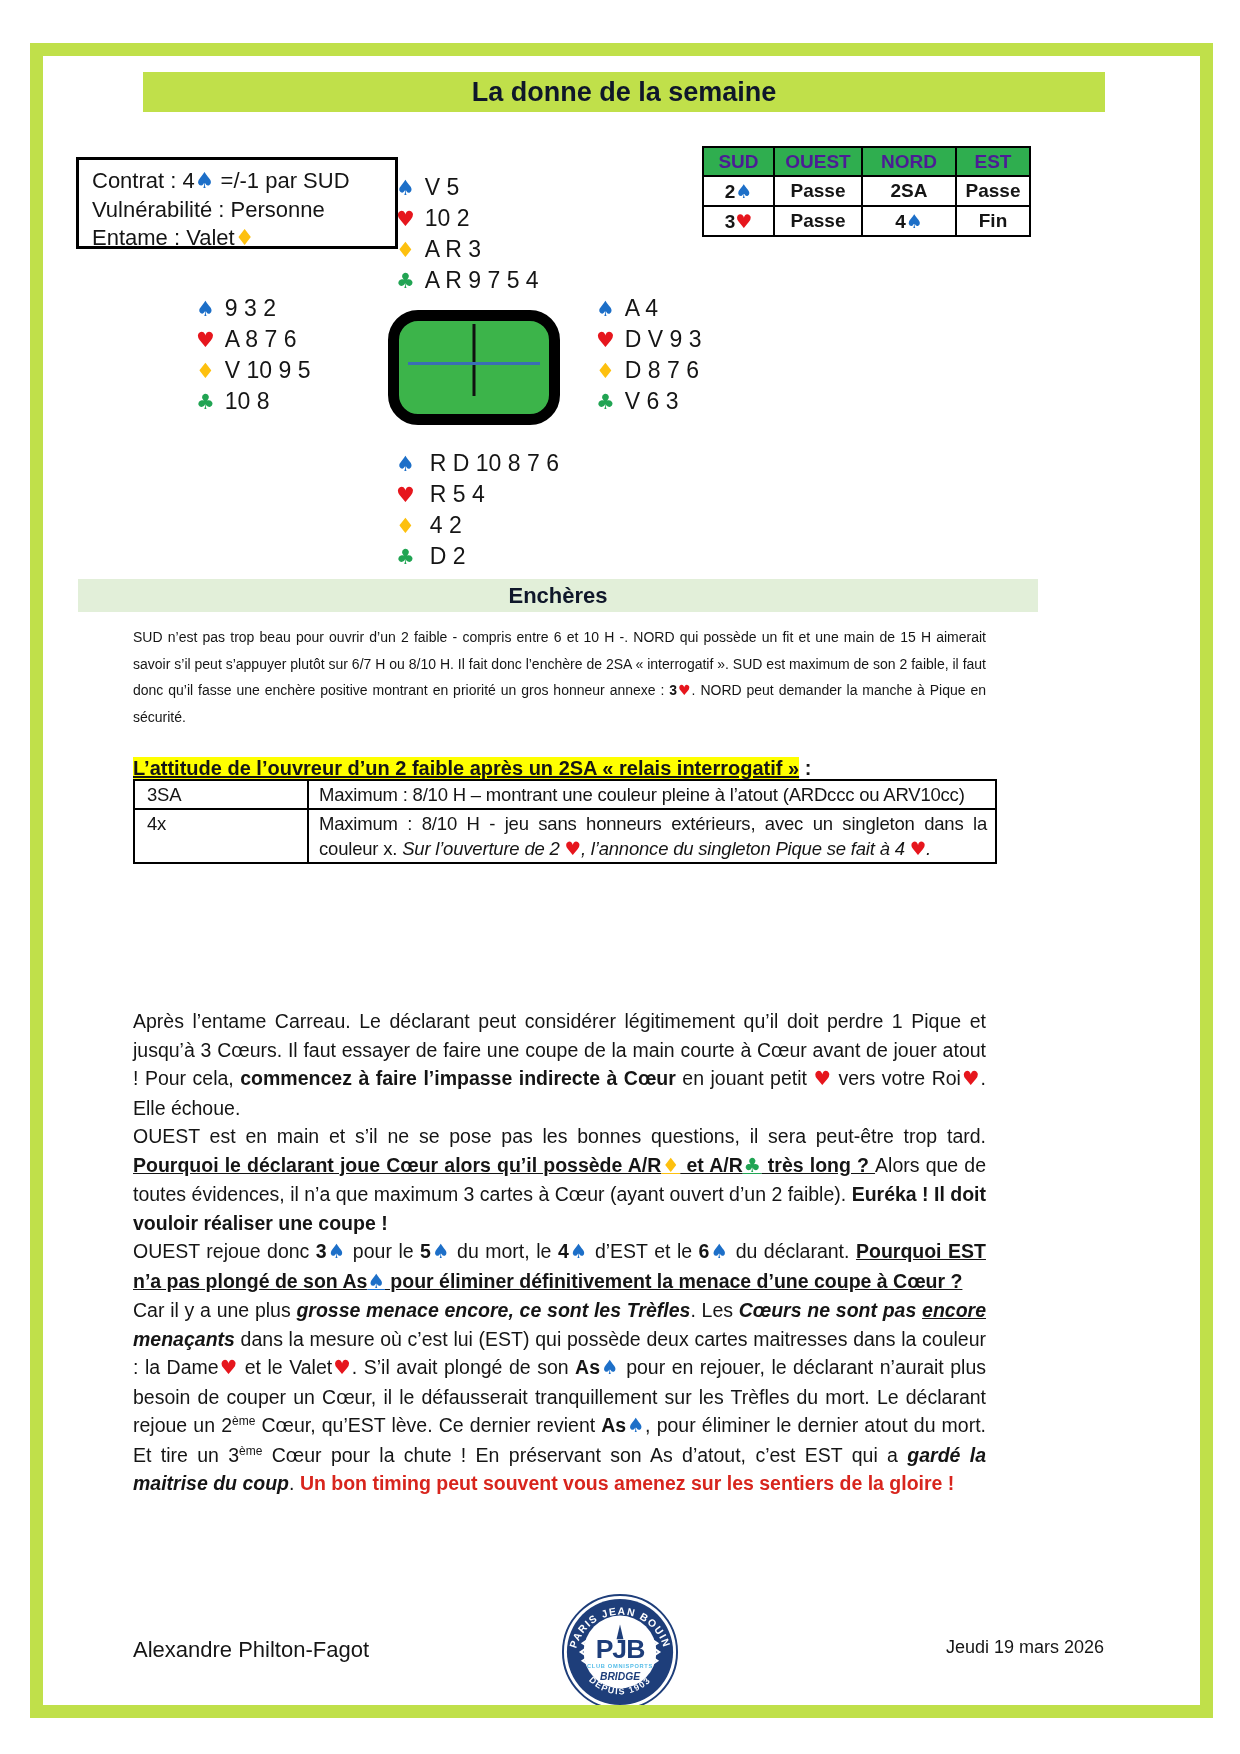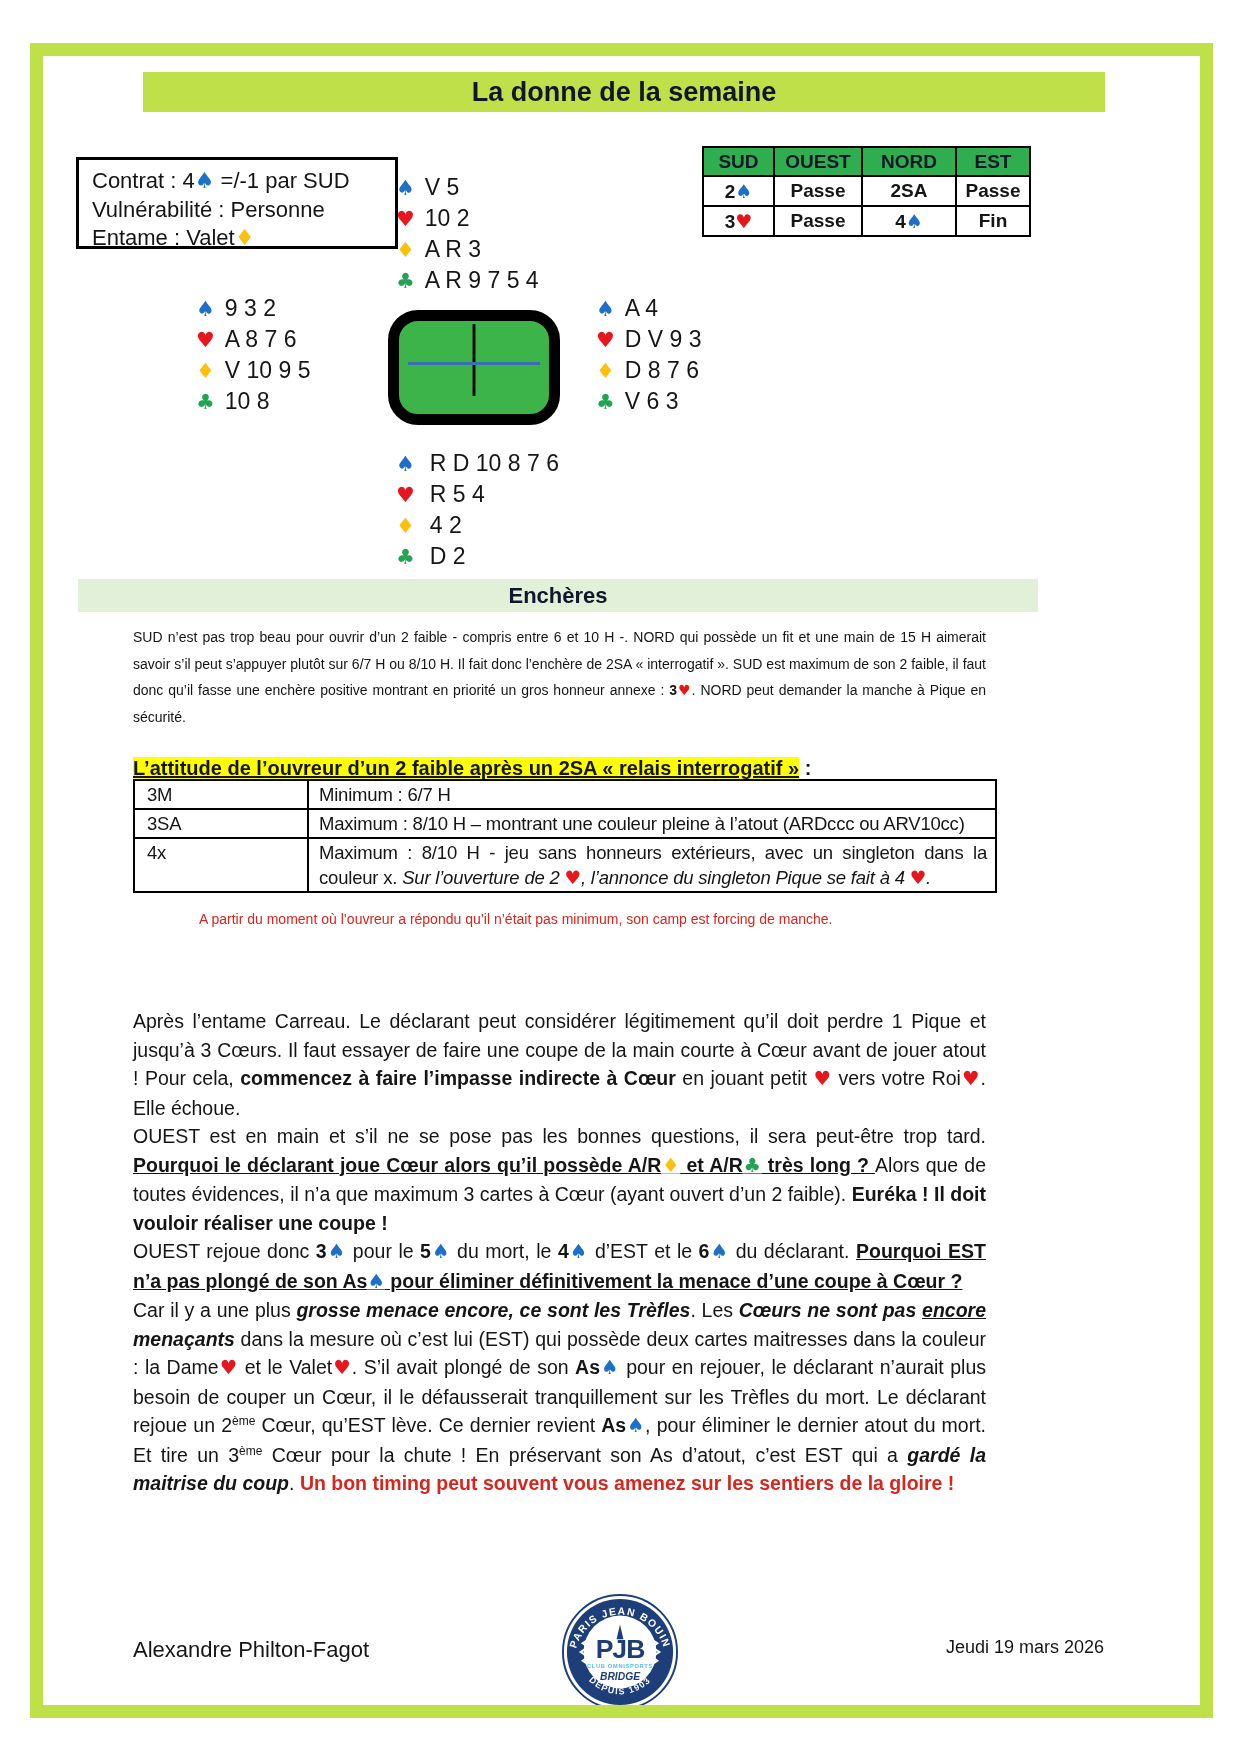--- a/index.html
+++ b/index.html
@@ -24,7 +24,7 @@
   .bidding{position:absolute;left:702px;top:146px;border-collapse:collapse;
            font-size:19px;font-weight:bold;text-align:center;}
   .bidding th,.bidding td{border:2px solid #000;padding:0;}
-  .bidding th{background:#2fae4f;height:27px;font-weight:bold;color:#0f172a;}
+  .bidding th{background:#2fae4f;height:27px;font-weight:bold;color:#4c1d95;}
   .bidding td{height:28px;}
   .bidding th:nth-child(1),.bidding td:nth-child(1){width:69px;}
   .bidding th:nth-child(2),.bidding td:nth-child(2){width:86px;}

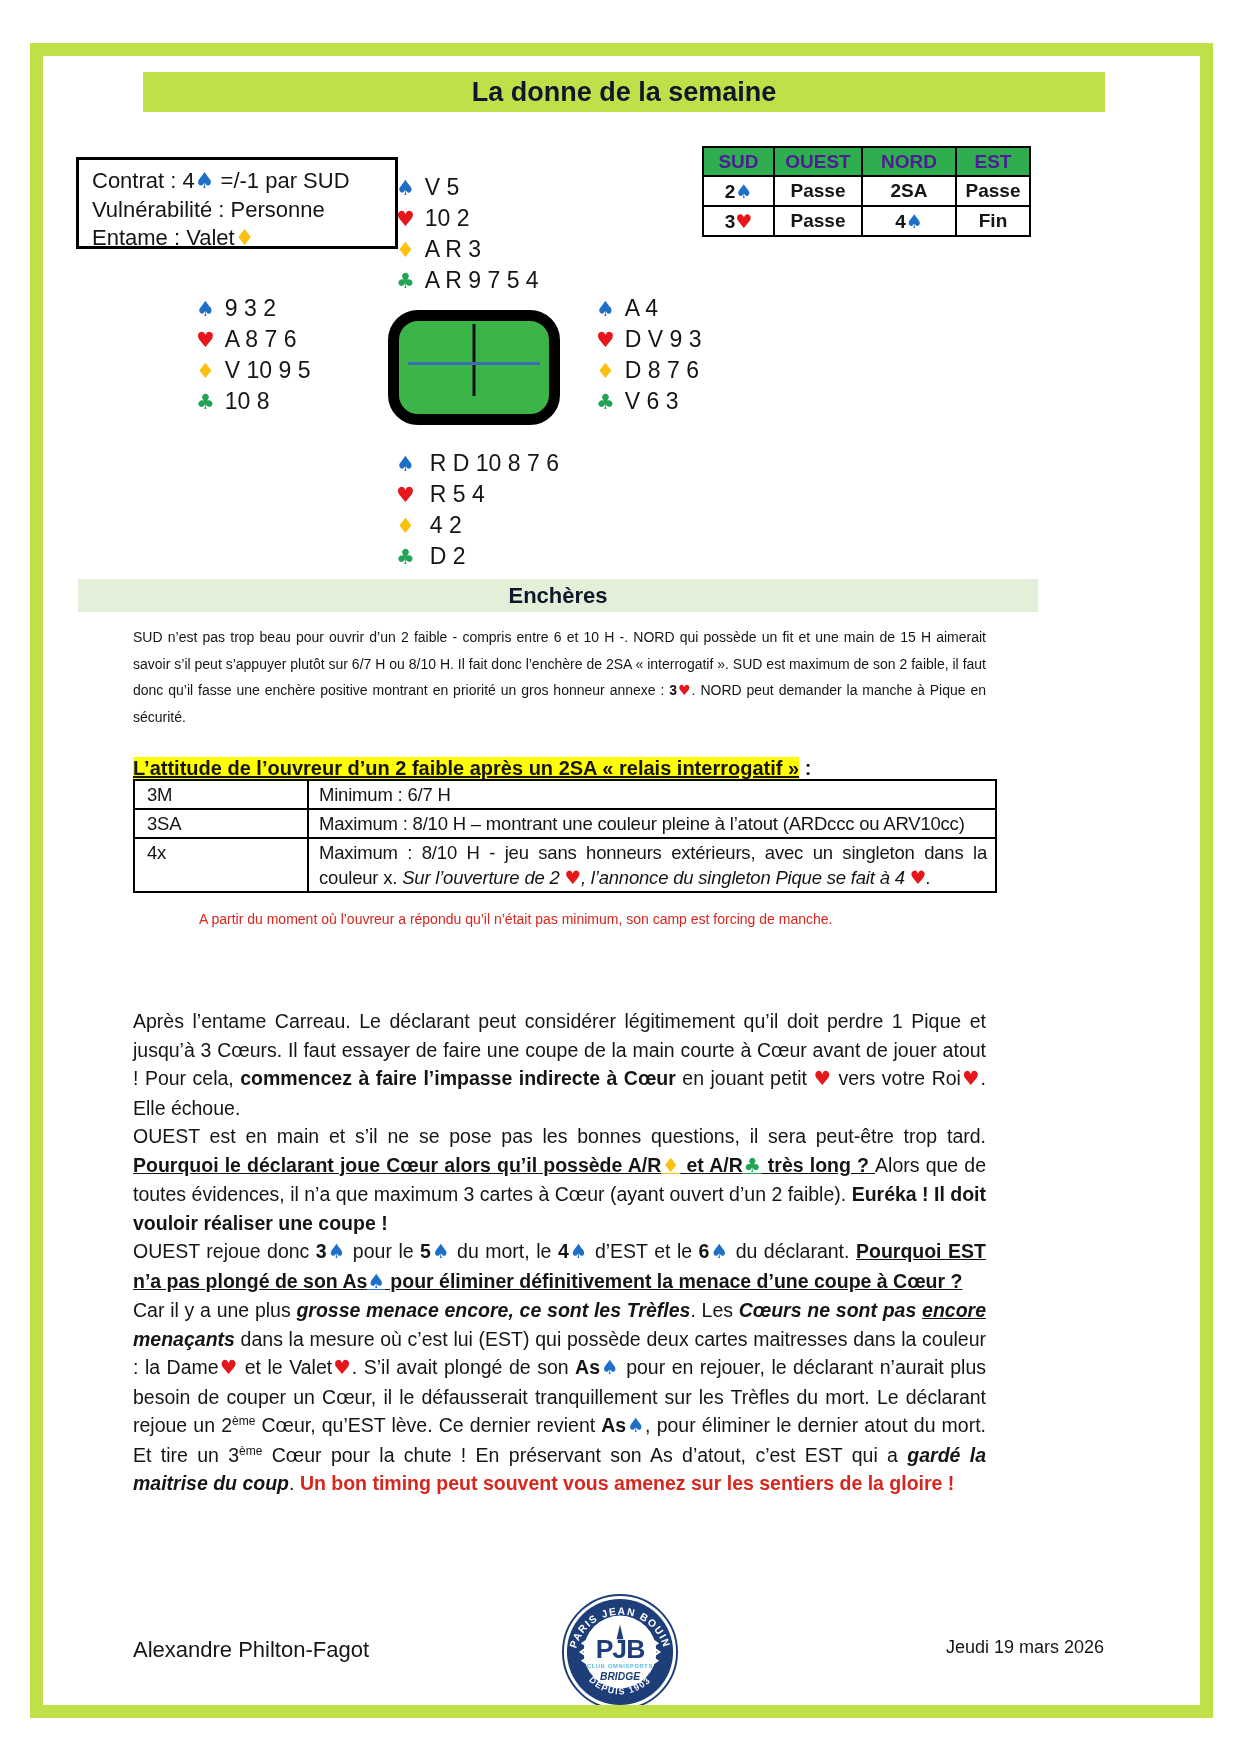--- a/index.html
+++ b/index.html
@@ -142,10 +142,6 @@
 
   <table class="relay">
     <tbody id="relay-body">
-        <tr>
-          <td class="bid">3M</td>
-          <td class="desc"><span>Minimum : 6/7 H</span></td>
-        </tr>
         <tr>
           <td class="bid">3SA</td>
           <td class="desc"><span>Maximum : 8/10 H – montrant une couleur pleine à l’atout (ARDccc ou ARV10cc)</span></td>

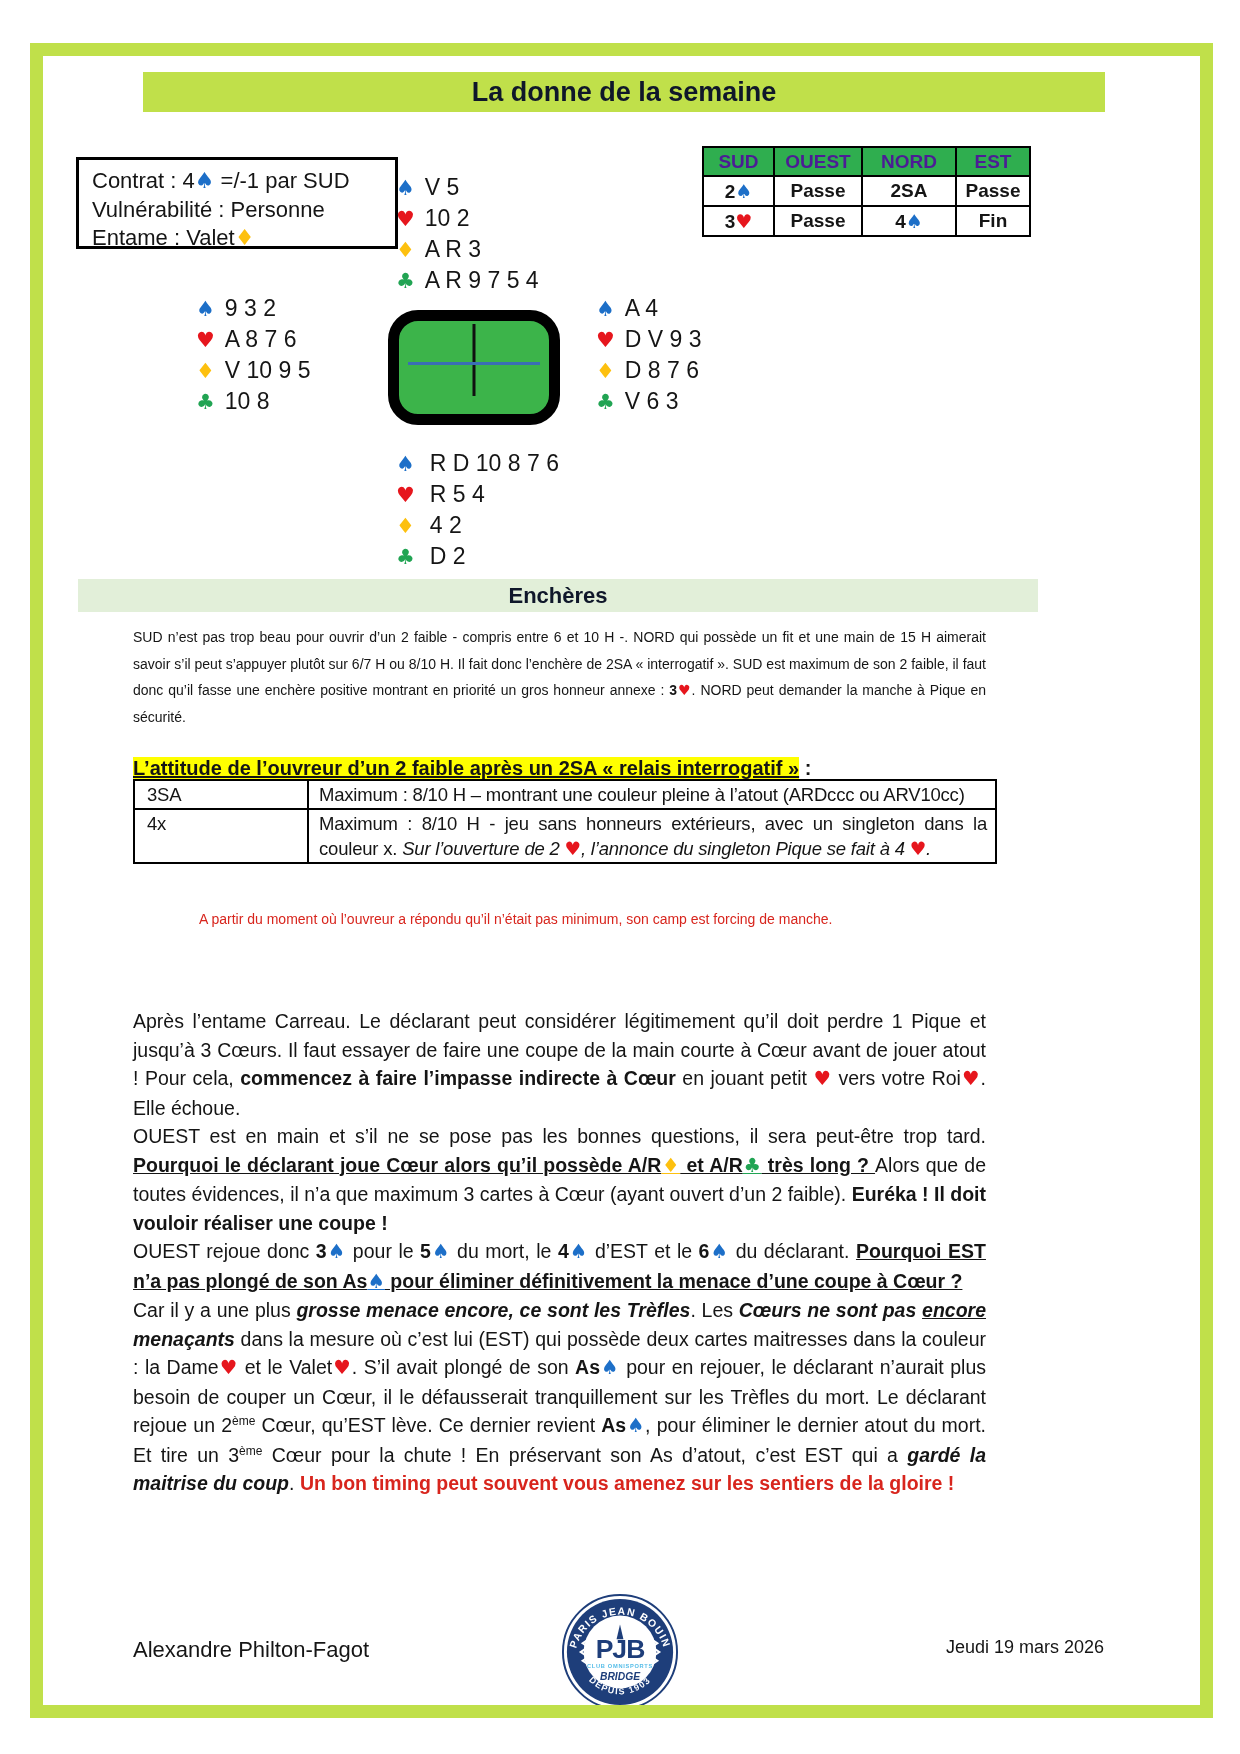--- a/index.html
+++ b/index.html
@@ -153,7 +153,6 @@
       </tbody>
   </table>
 
-  <div class="para red-note"><span class="c-red">A partir du moment où l’ouvreur a répondu qu’il n’était pas minimum, son camp est forcing de manche.</span></div>
 
 
   <div class="jeu-block" id="jeu-block">

